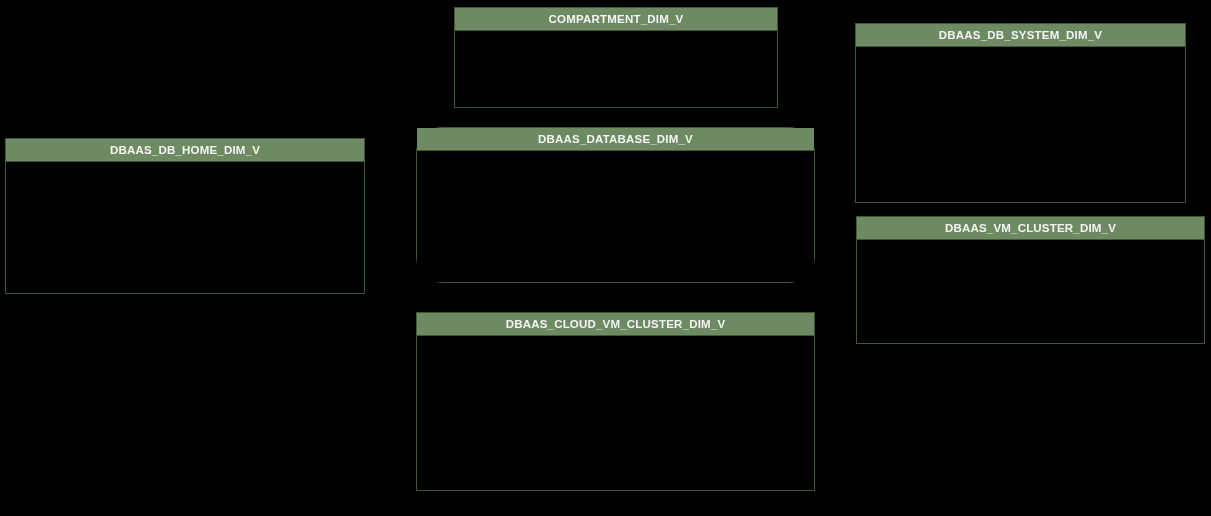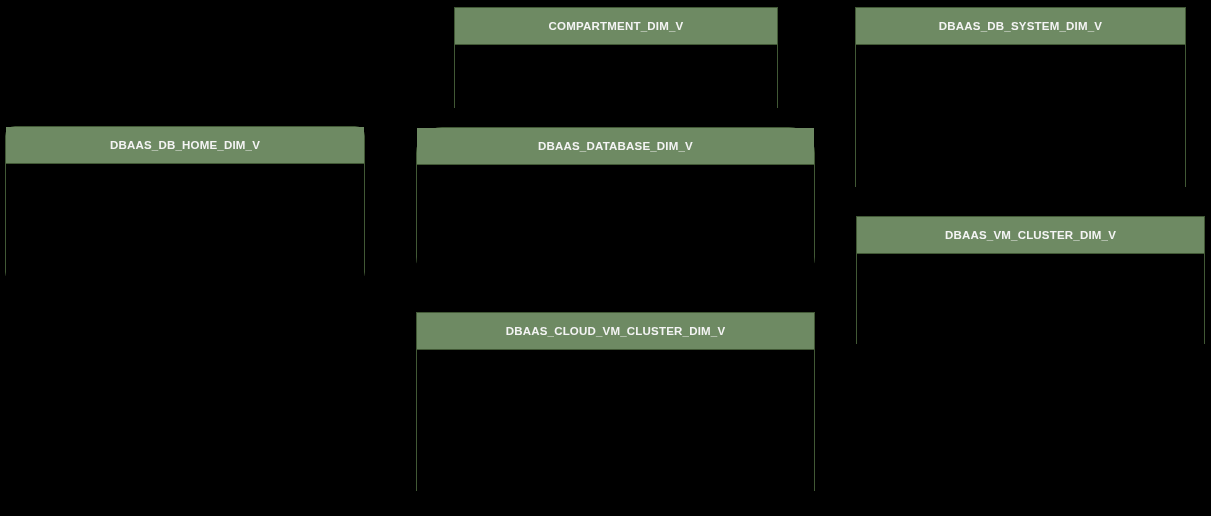--- a/index.html
+++ b/index.html
@@ -23,7 +23,7 @@
   }
   .entity-header {
     box-sizing: border-box;
-    height: 37px;
+    height: 23px;
     background: var(--header-fill, #6e8a63);
     border-bottom: 1px solid var(--border-color, #415835);
     display: flex;

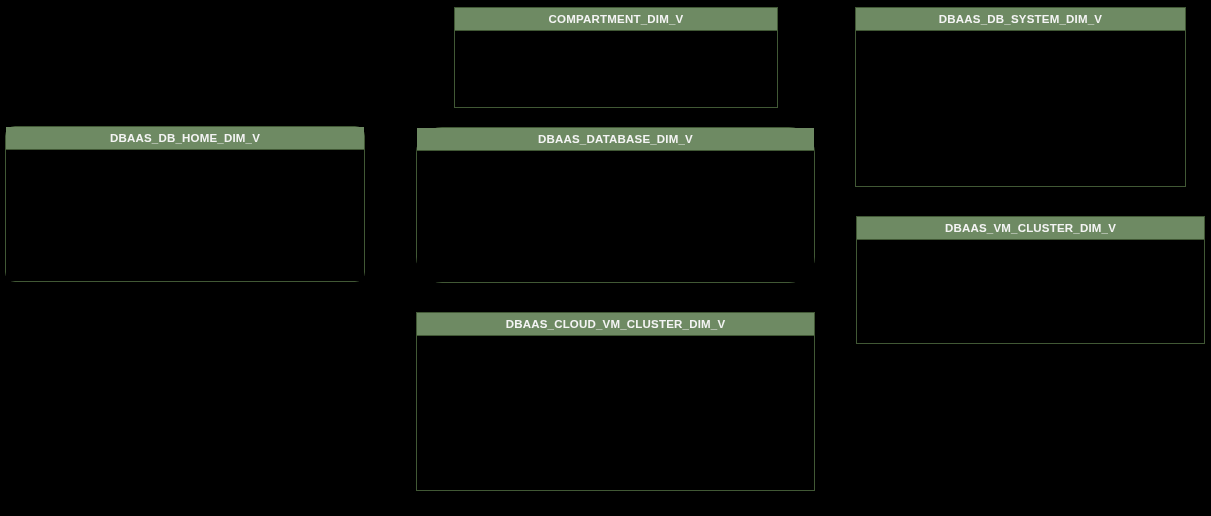--- a/index.html
+++ b/index.html
@@ -54,7 +54,7 @@
     </div>
     <div class="entity-body"></div>
   </div>
-    <div class="entity" style="left: 855px; top: 7px; width: 331px; height: 180px;">
+    <div class="entity" style="left: 855px; top: 23px; width: 331px; height: 180px;">
     <div class="entity-header">
       <span class="entity-title">DBAAS_DB_SYSTEM_DIM_V</span>
     </div>

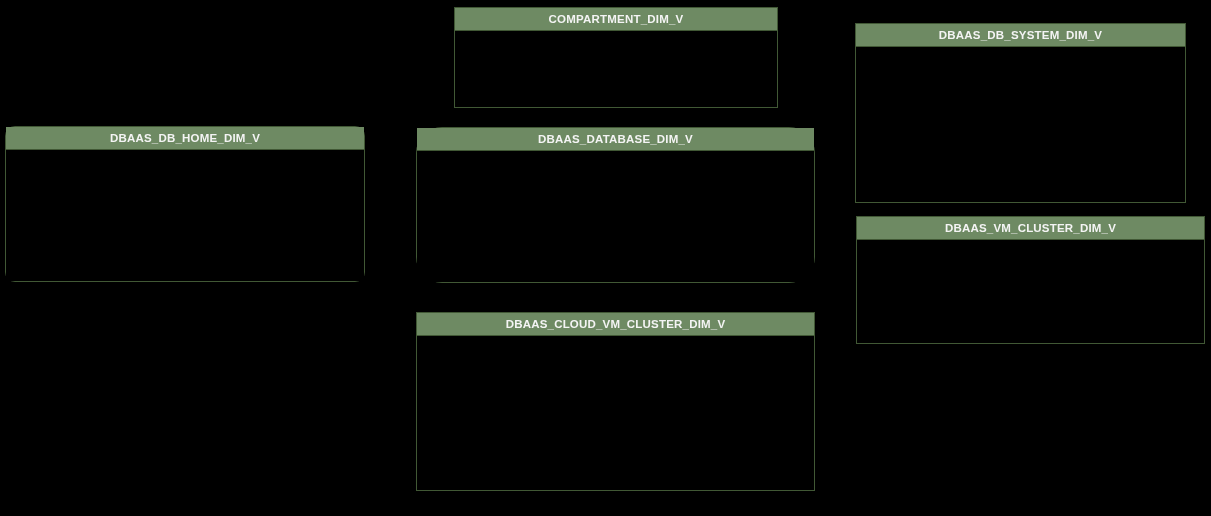--- a/index.html
+++ b/index.html
@@ -60,7 +60,7 @@
     </div>
     <div class="entity-body"></div>
   </div>
-    <div class="entity" style="left: 5px; top: 126px; width: 360px; height: 156px; border-radius: 10px;">
+    <div class="entity" style="left: 5px; top: 138px; width: 360px; height: 156px;">
     <div class="entity-header">
       <span class="entity-title">DBAAS_DB_HOME_DIM_V</span>
     </div>

